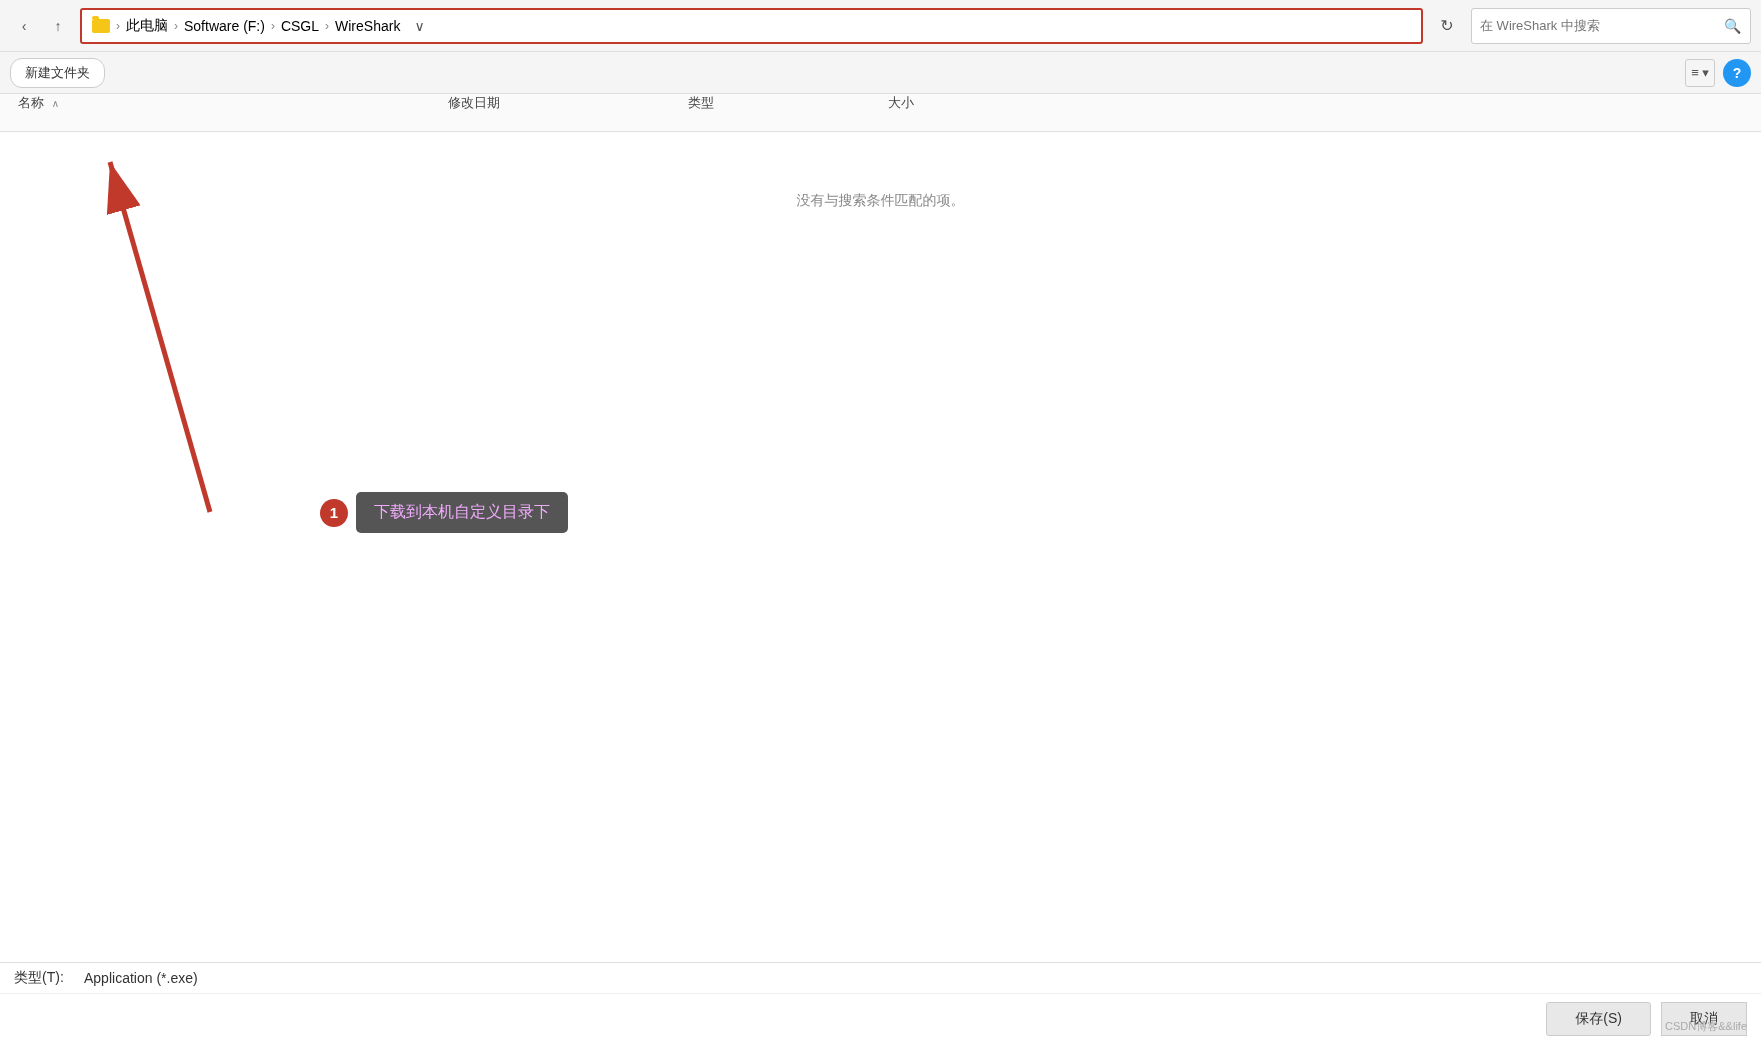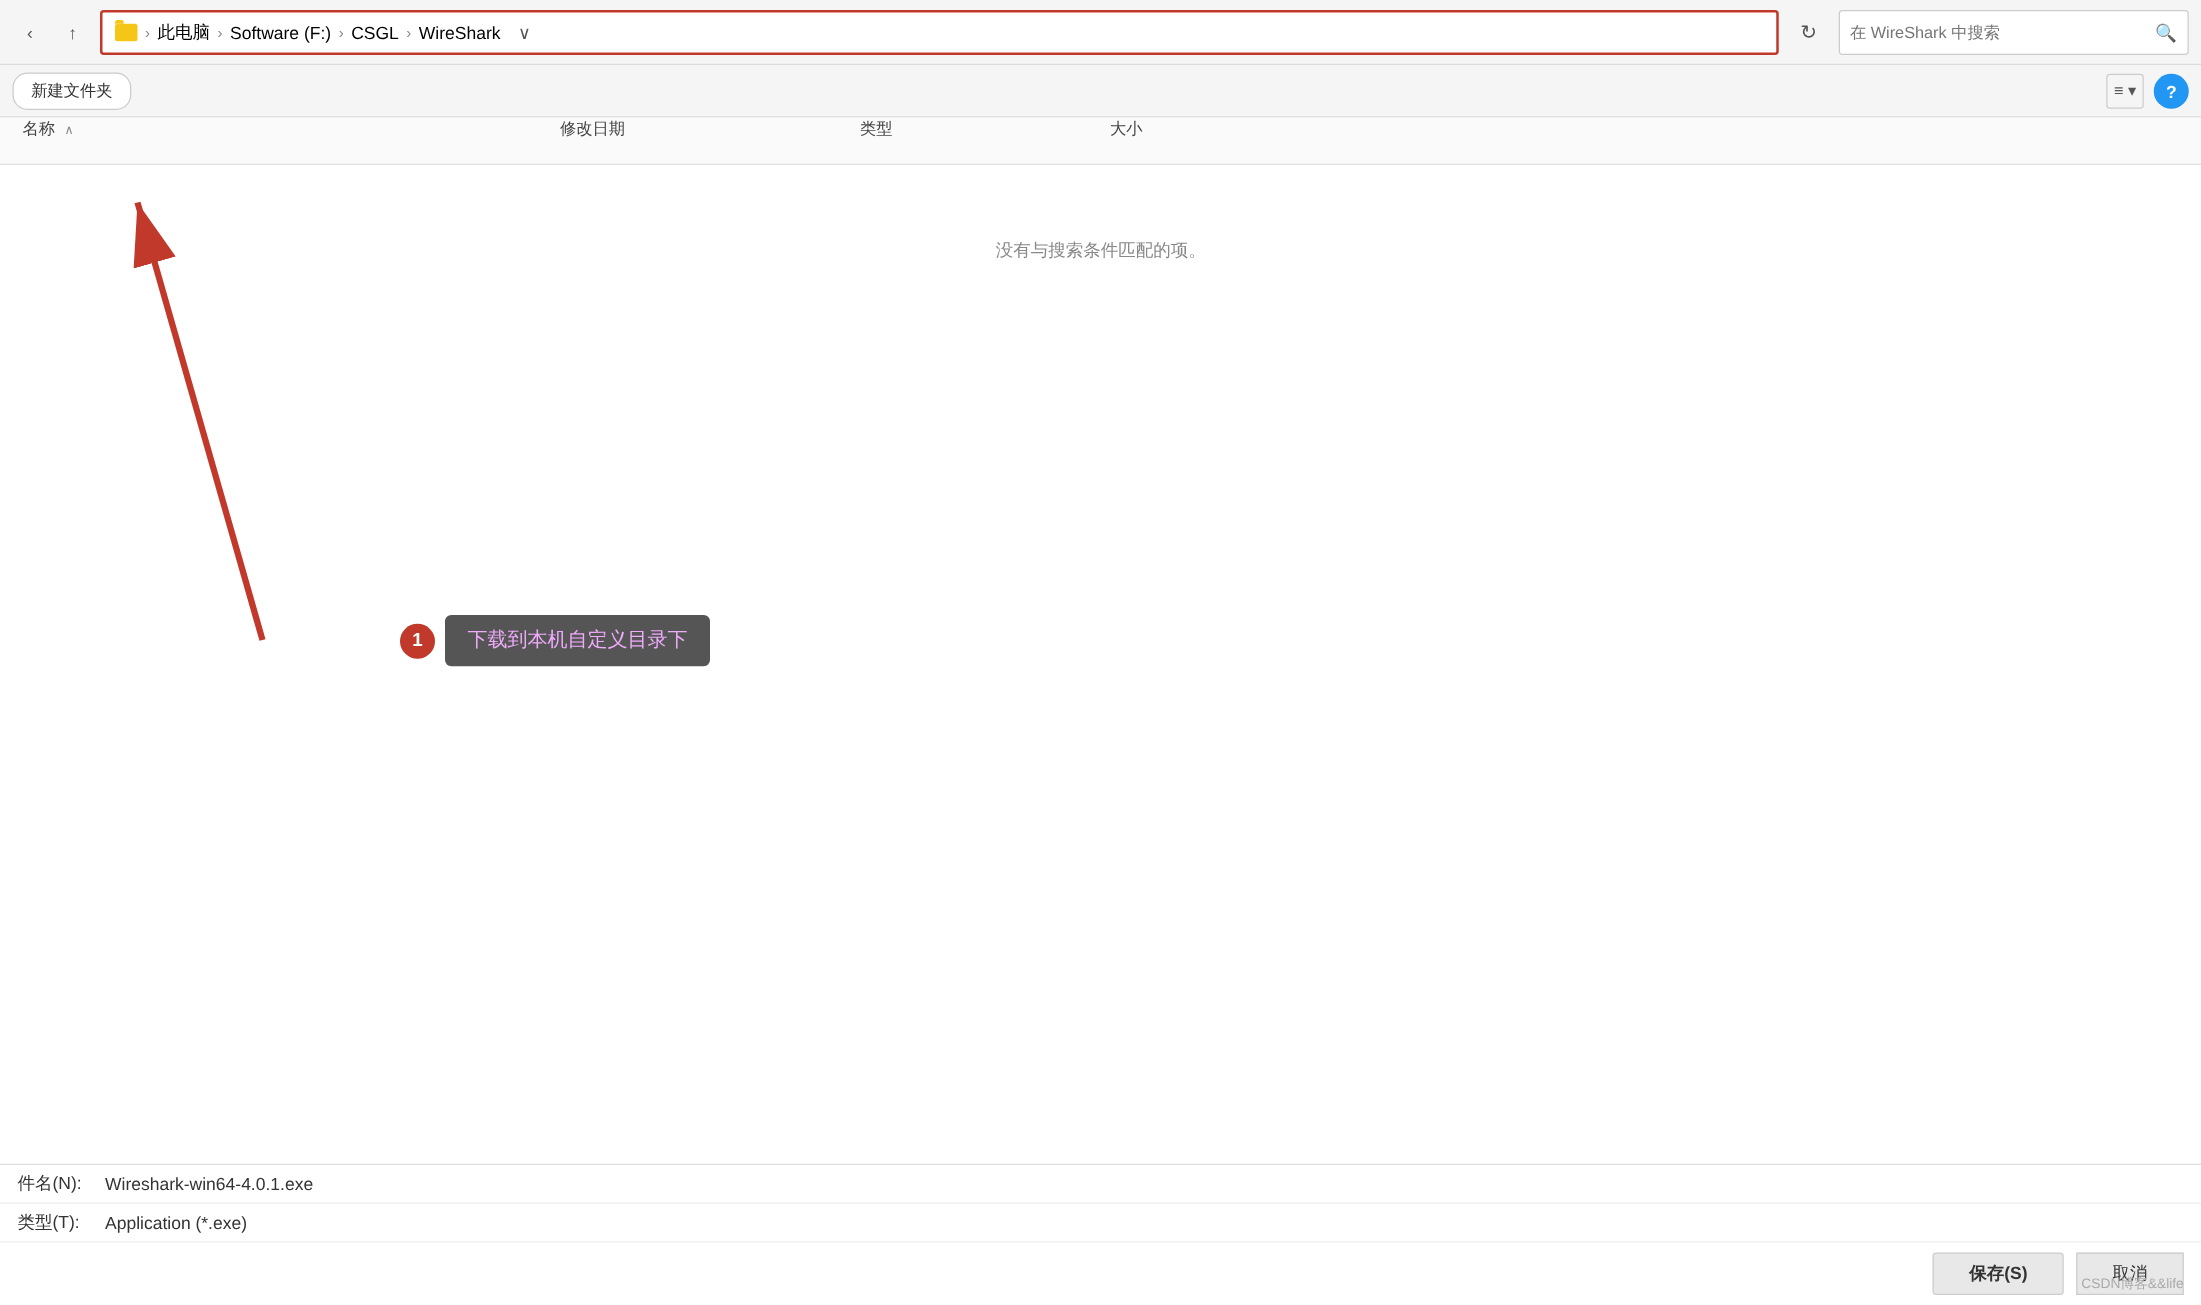--- a/index.html
+++ b/index.html
@@ -490,10 +490,6 @@
   </div>
 
   <div class="bottom-bar">
-    <div class="filename-row">
-      <span class="bottom-label">件名(N):</span>
-      <span class="bottom-value">Wireshark-win64-4.0.1.exe</span>
-    </div>
     <div class="filetype-row">
       <span class="bottom-label">类型(T):</span>
       <span class="bottom-value">Application (*.exe)</span>

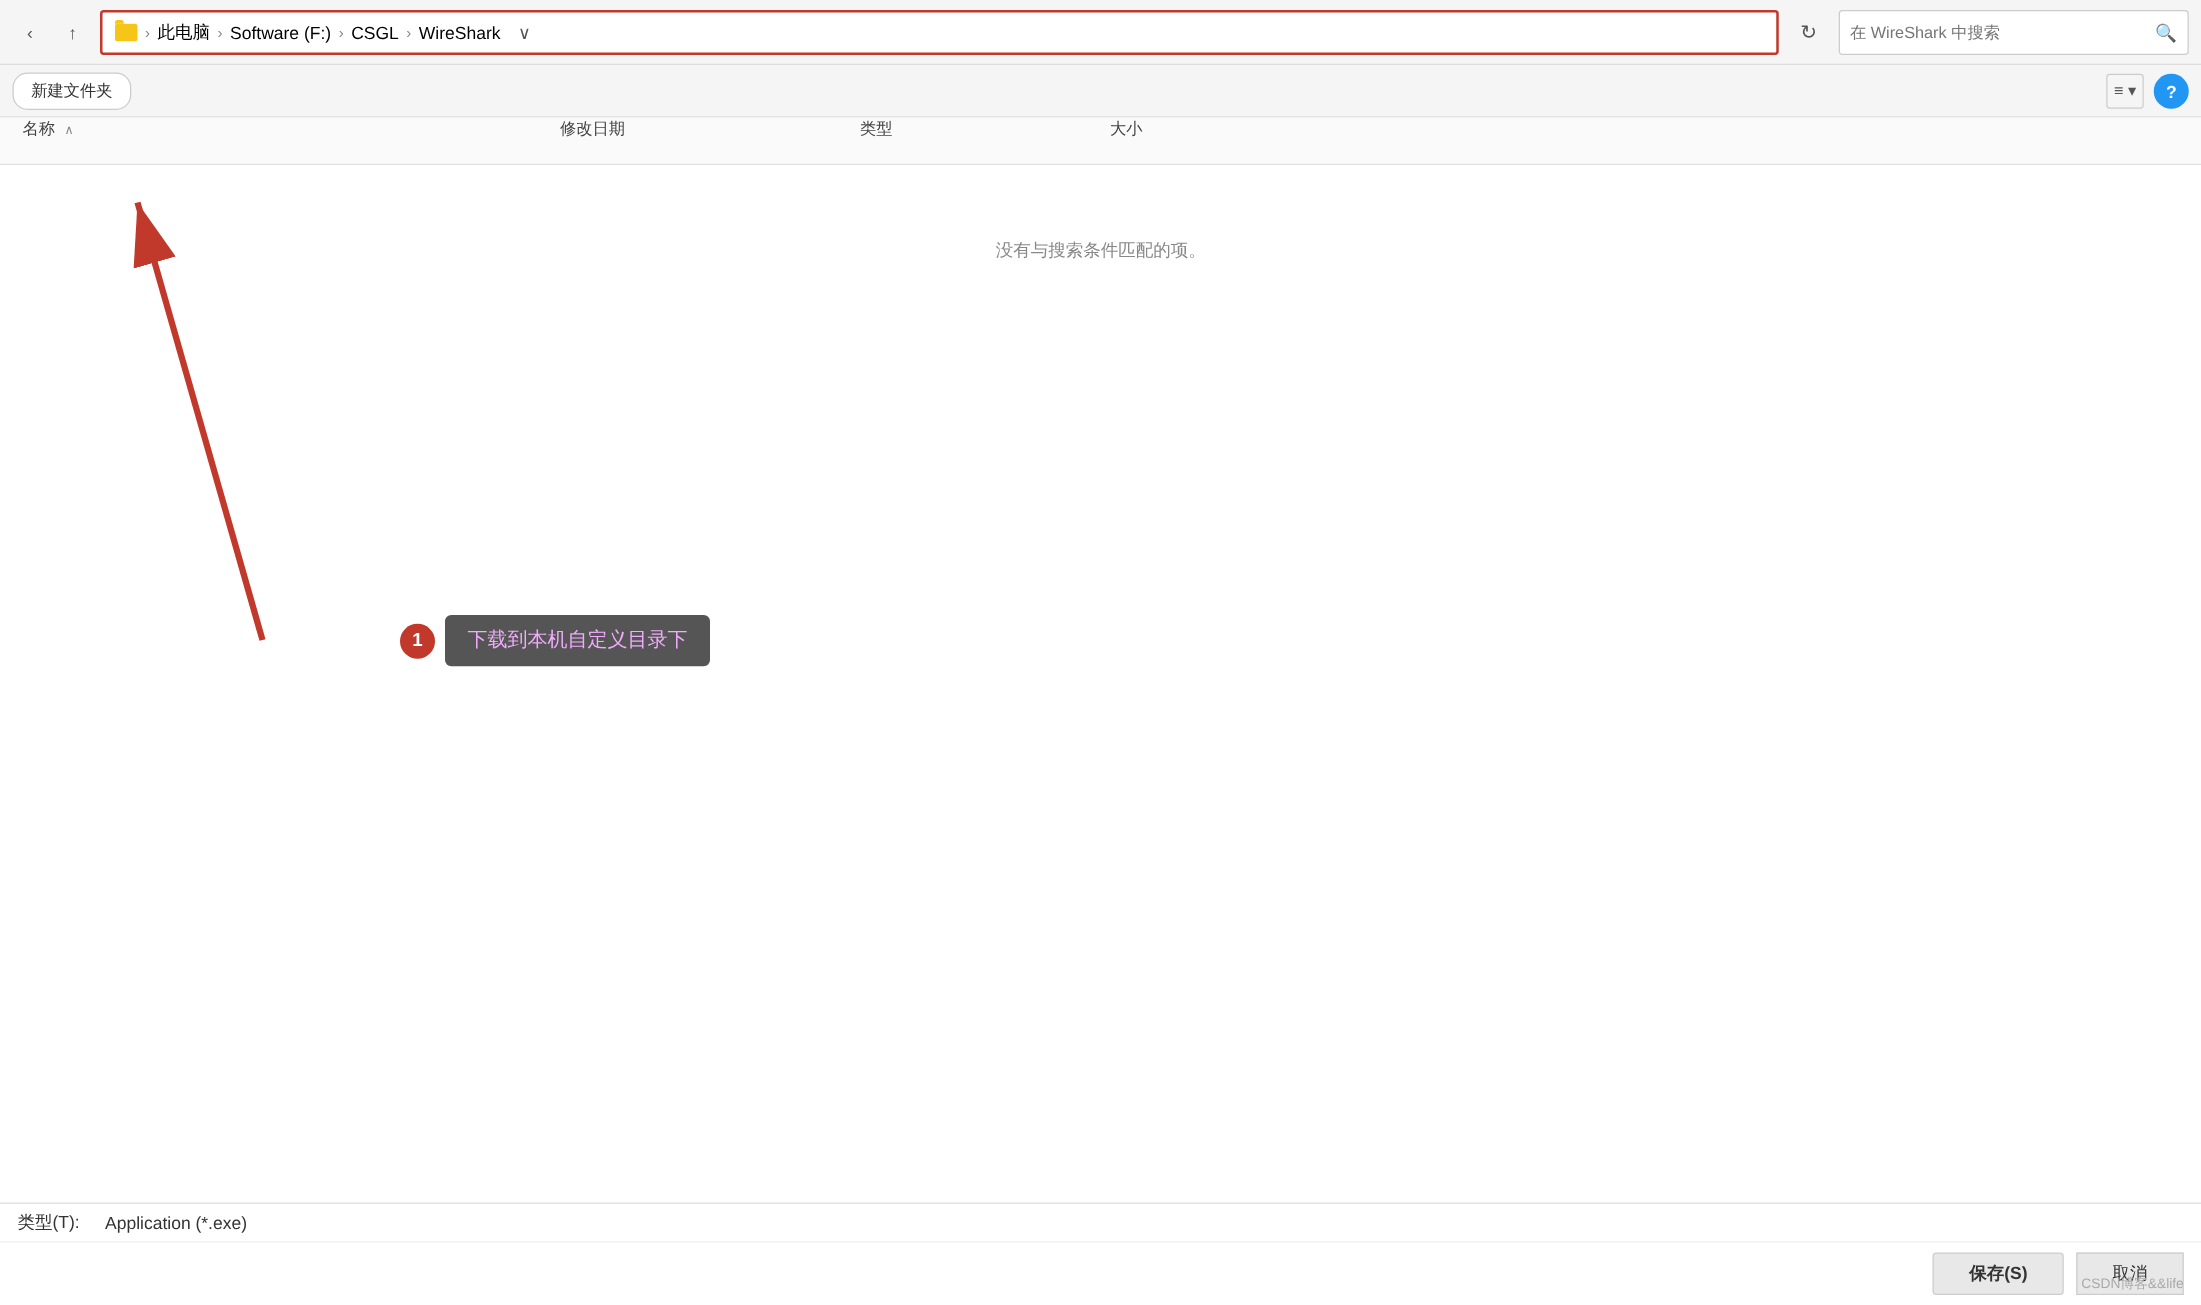--- a/index.html
+++ b/index.html
@@ -387,7 +387,6 @@
       cursor: pointer;
       font-size: 14px;
       color: #333;
-      font-weight: bold;
     }
 
     .cancel-btn {

